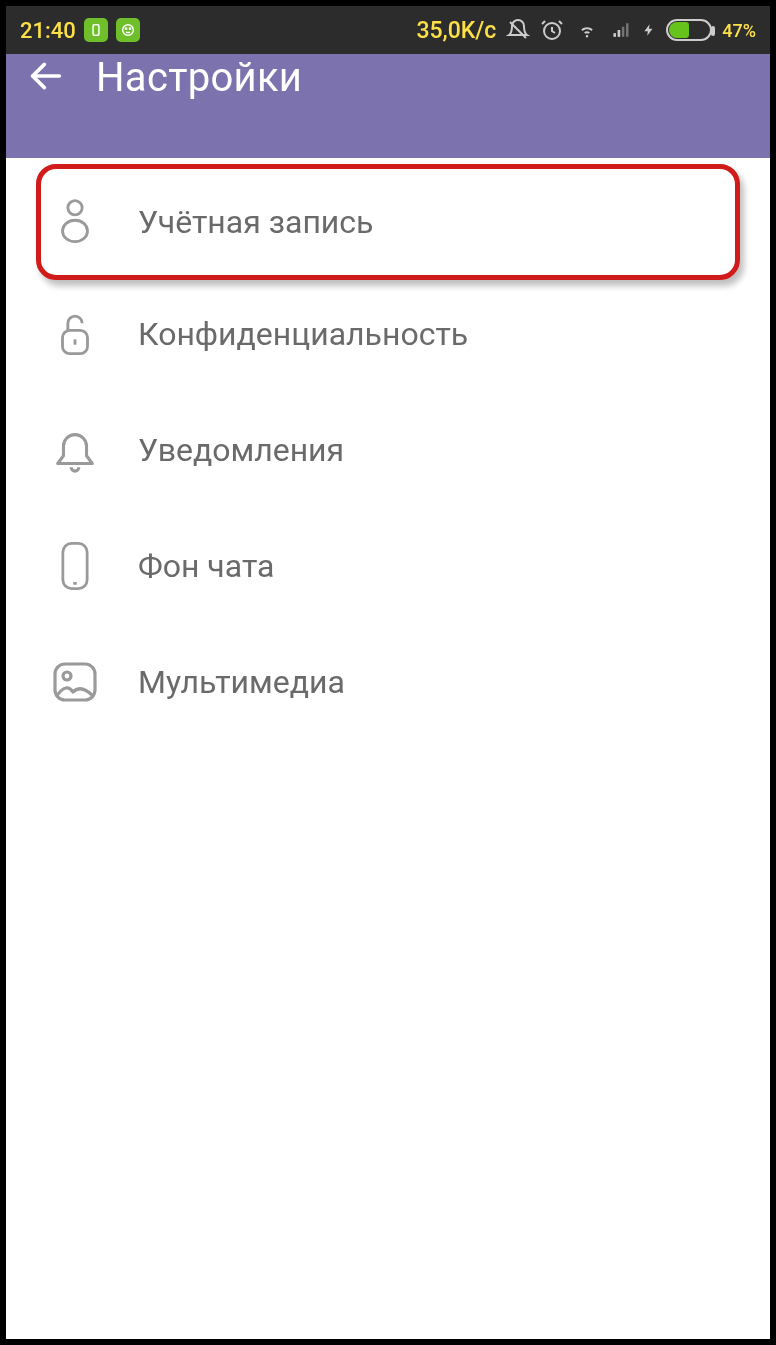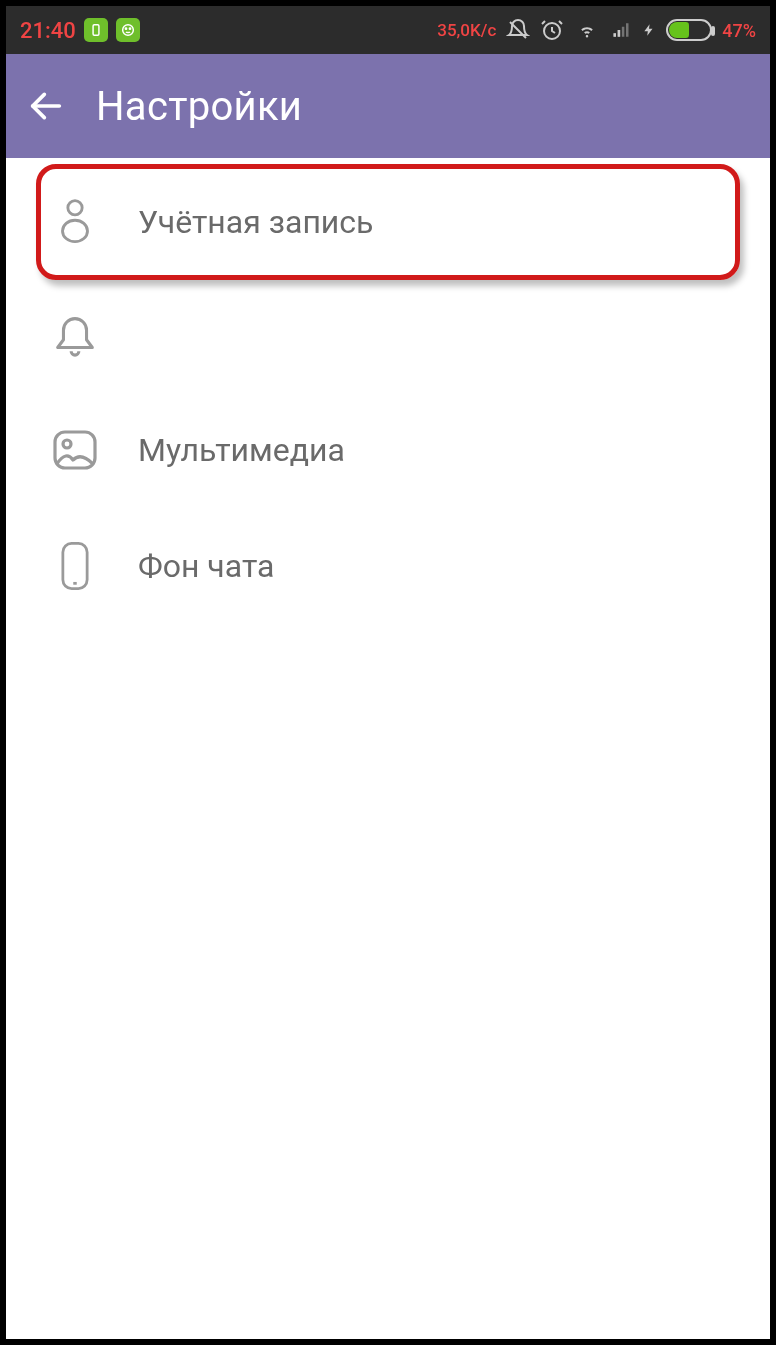--- a/index.html
+++ b/index.html
@@ -16,7 +16,7 @@
   .status-bar {
     height: 48px;
     background: #2c2c2c;
-    color: #ef4444;
+    color: #fde047;
     display: flex;
     align-items: center;
     justify-content: space-between;

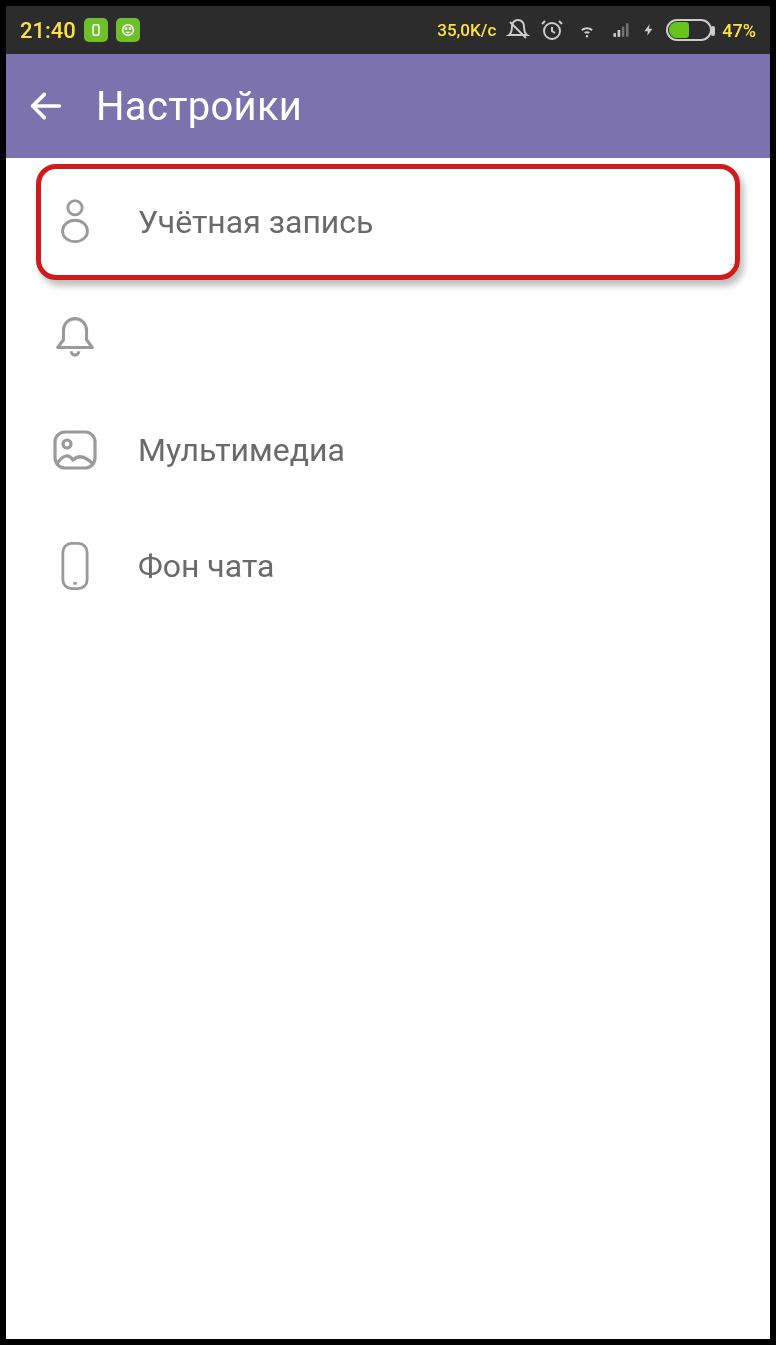--- a/index.html
+++ b/index.html
@@ -135,7 +135,7 @@
       </span>
     </div>
     <div class="status-right">
-      <span style="font-size:17px;">35,0K/c</span>
+      <span style="font-size:23px;">35,0K/c</span>
       <span class="status-icon">
         <svg width="24" height="24" viewBox="0 0 24 24" fill="none" stroke="#ccc" stroke-width="2">
             <path d="M18 8a6 6 0 10-12 0c0 7-3 9-3 9h18s-3-2-3-9"></path>

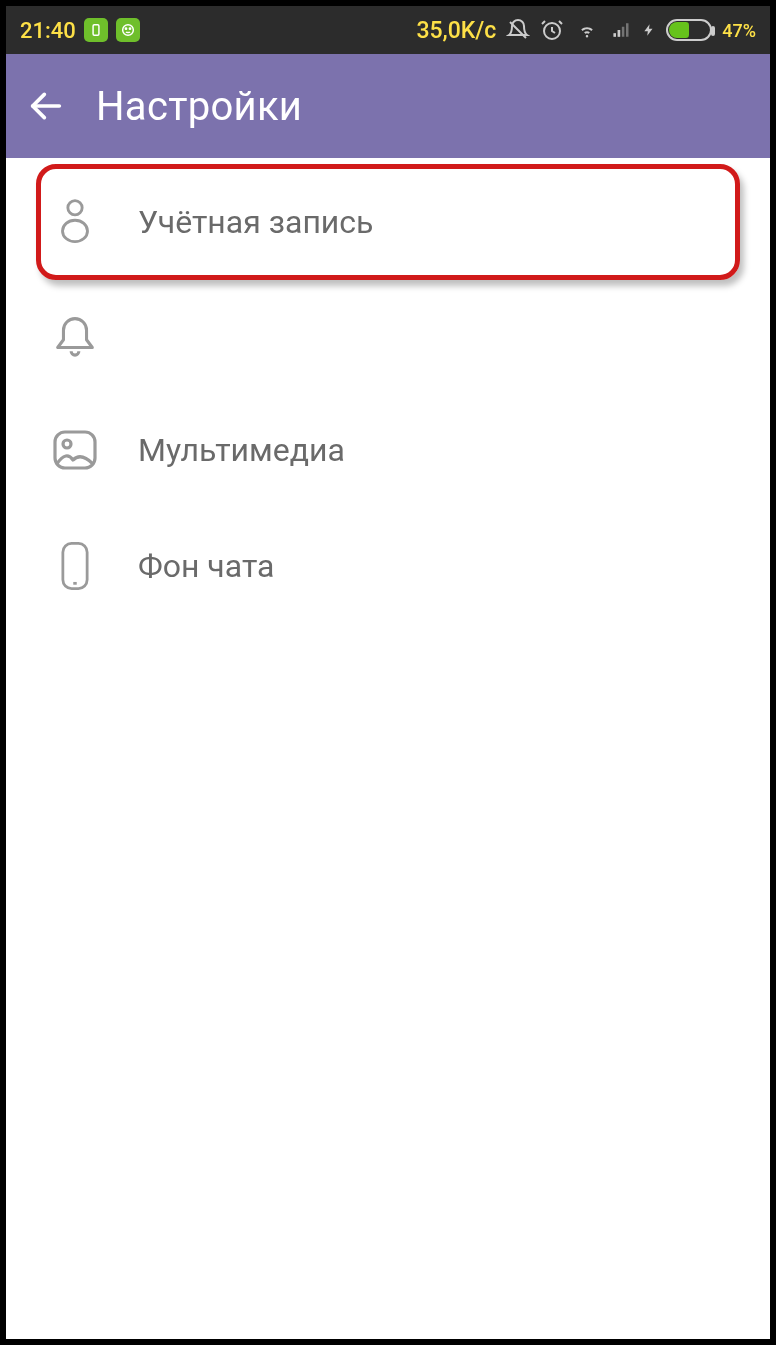--- a/index.html
+++ b/index.html
@@ -60,7 +60,6 @@
     background: #7c72ad;
     color: #fff;
     display: flex;
-    align-items: center;
     padding: 0 18px;
     gap: 28px;
   }

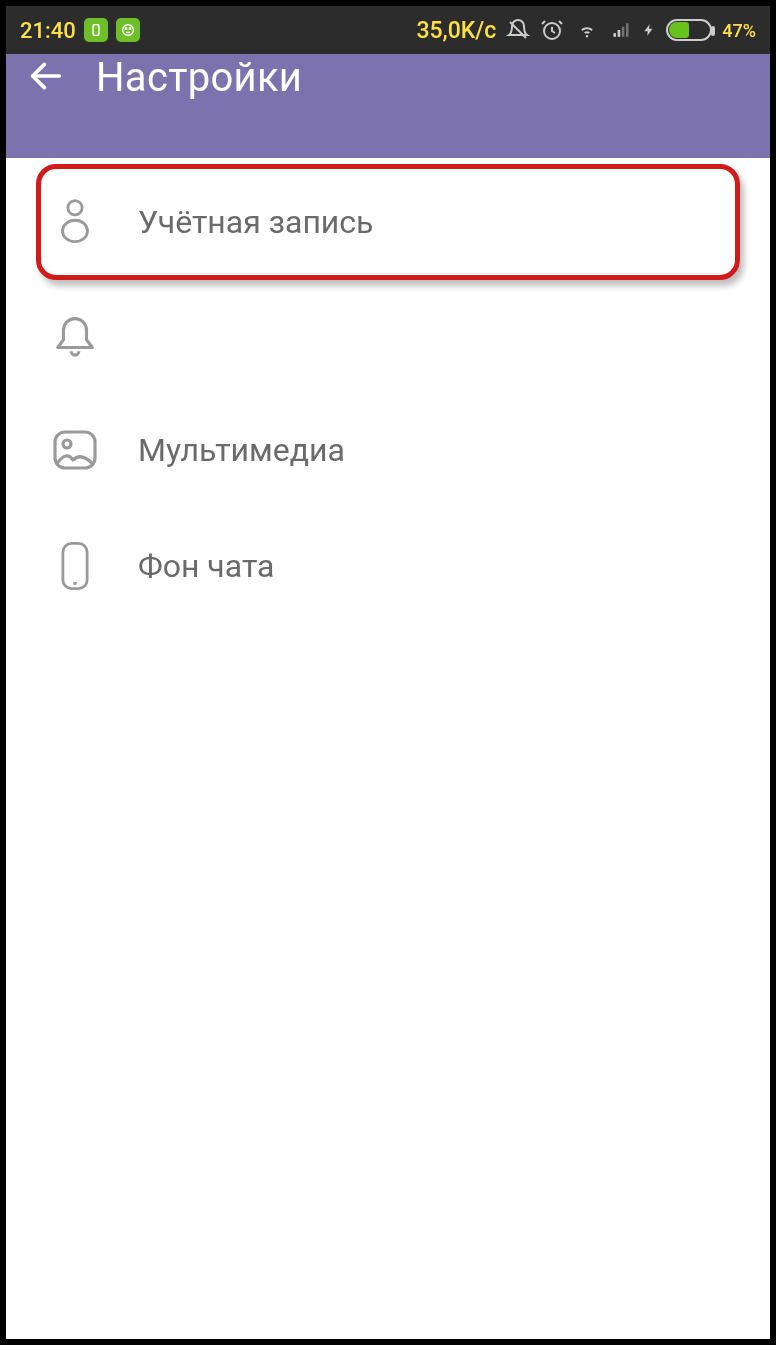--- a/index.html
+++ b/index.html
@@ -192,6 +192,16 @@
       <span class="row-label">Учётная запись</span>
     </div>
 
+    <div class="setting-row">
+      <span class="row-icon">
+        <svg width="44" height="50" viewBox="0 0 24 28" fill="none" stroke="#9a9a9a" stroke-width="1.6">
+          <rect x="5" y="12" width="14" height="13" rx="4"></rect>
+          <path d="M8 12V8a4 4 0 018 0"></path>
+          <line x1="12" y1="17" x2="12" y2="20"></line>
+        </svg>
+      </span>
+      <span class="row-label">Конфиденциальность</span>
+    </div>
 
     <div class="setting-row">
       <span class="row-icon">

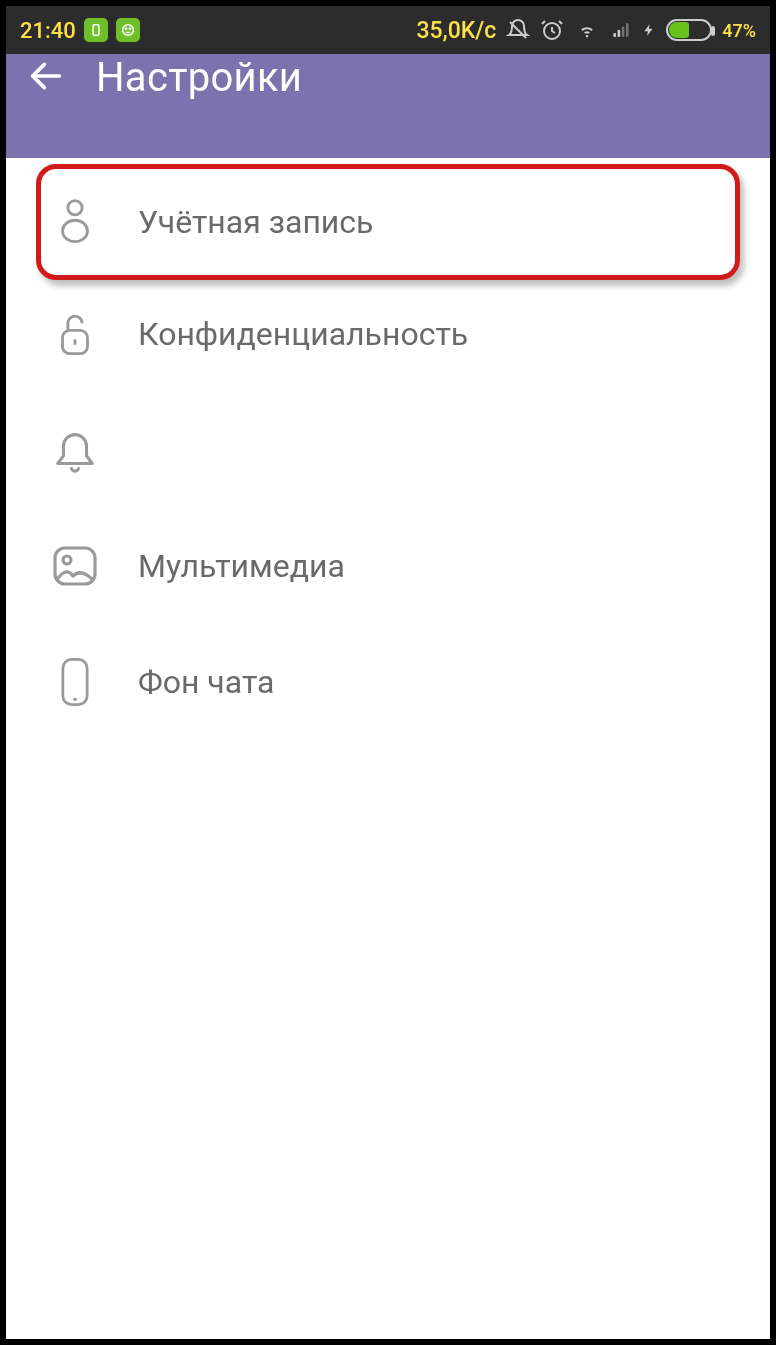--- a/index.html
+++ b/index.html
@@ -210,6 +210,7 @@
           <path d="M10 22a2 2 0 004 0"></path>
         </svg>
       </span>
+      <span class="row-label">Уведомления</span>
     </div>
 
 

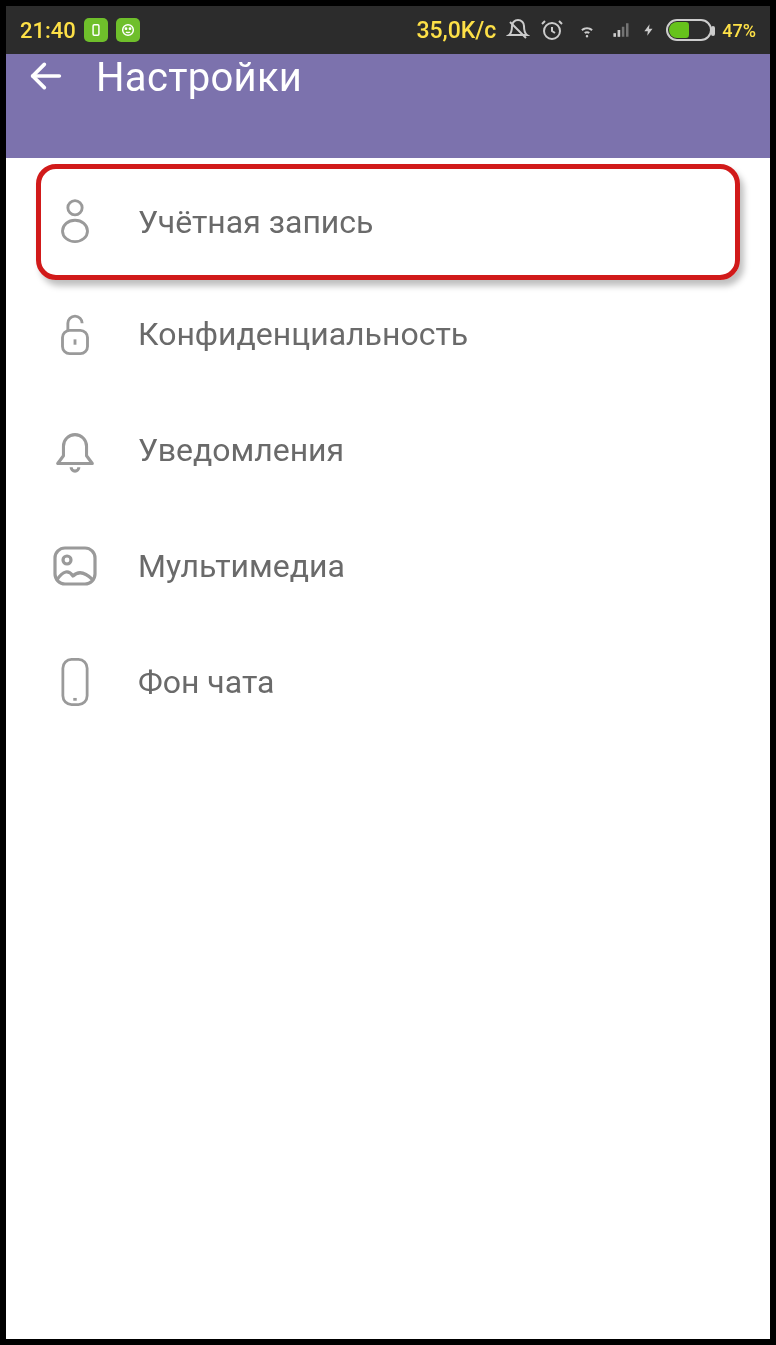--- a/index.html
+++ b/index.html
@@ -216,6 +216,16 @@
 
     <div class="setting-row">
       <span class="row-icon">
+        <svg width="36" height="52" viewBox="0 0 20 30" fill="none" stroke="#9a9a9a" stroke-width="1.6">
+          <rect x="3" y="2" width="14" height="26" rx="5"></rect>
+          <line x1="9" y1="25" x2="11" y2="25"></line>
+        </svg>
+      </span>
+      <span class="row-label">Фон чата</span>
+    </div>
+
+    <div class="setting-row">
+      <span class="row-icon">
         <svg width="48" height="44" viewBox="0 0 24 22" fill="none" stroke="#9a9a9a" stroke-width="1.6" stroke-linejoin="round">
           <rect x="2" y="2" width="20" height="18" rx="5"></rect>
           <circle cx="8" cy="8" r="2"></circle>
@@ -225,16 +235,6 @@
       <span class="row-label">Мультимедиа</span>
     </div>
 
-    <div class="setting-row">
-      <span class="row-icon">
-        <svg width="36" height="52" viewBox="0 0 20 30" fill="none" stroke="#9a9a9a" stroke-width="1.6">
-          <rect x="3" y="2" width="14" height="26" rx="5"></rect>
-          <line x1="9" y1="25" x2="11" y2="25"></line>
-        </svg>
-      </span>
-      <span class="row-label">Фон чата</span>
-    </div>
-
 
   </div>
 </div>

